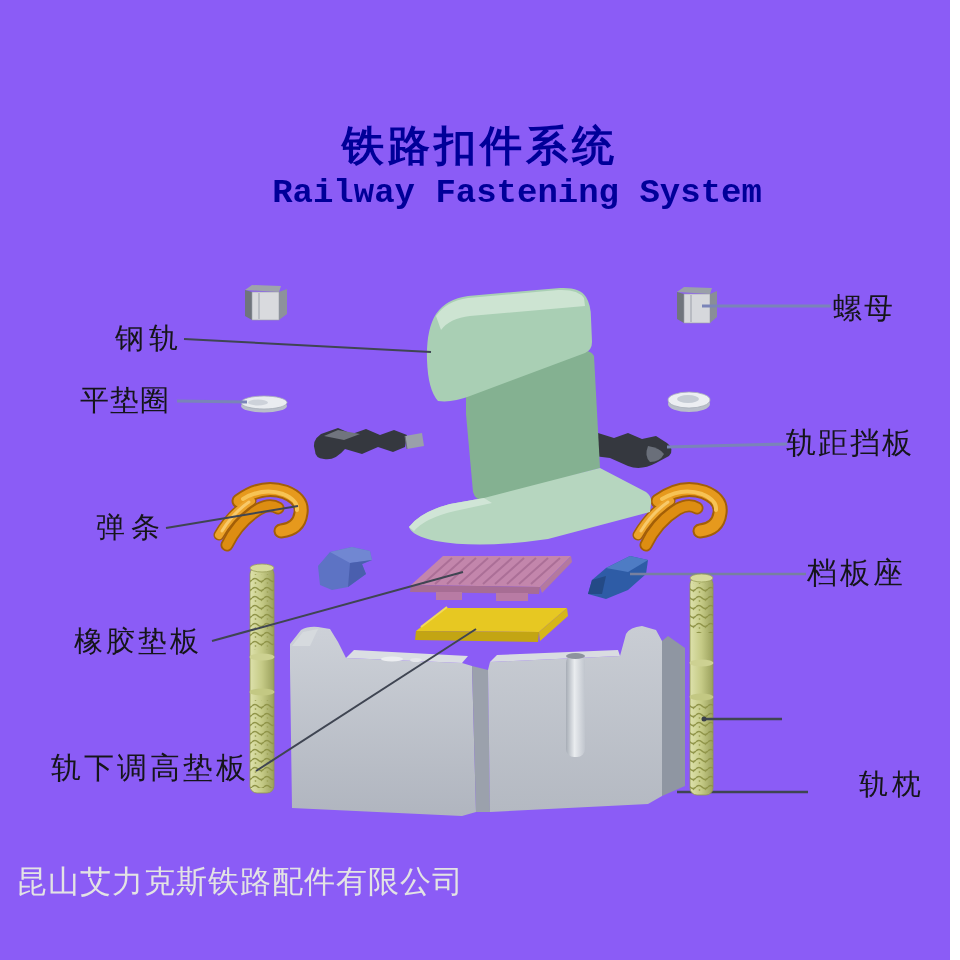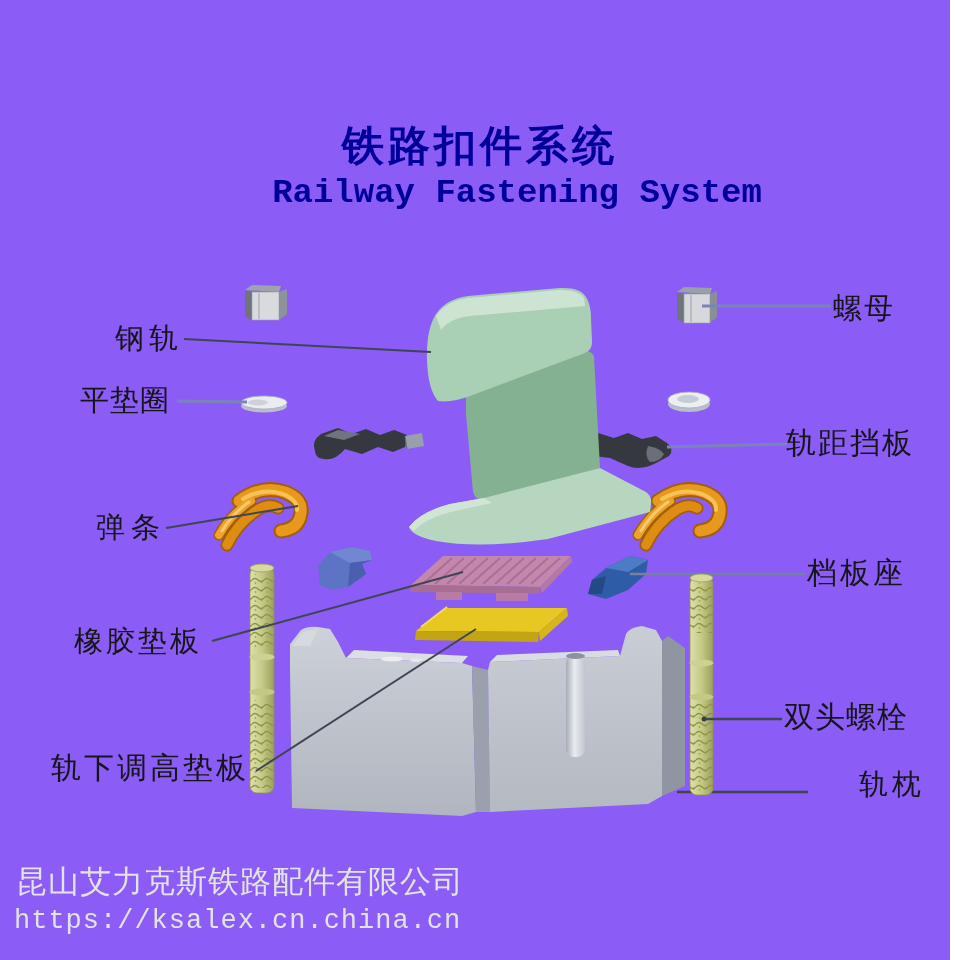--- a/index.html
+++ b/index.html
@@ -213,7 +213,6 @@
   <div class="lbl" style="left:833px;top:293px;letter-spacing:2px;">螺母</div>
   <div class="lbl" style="left:786px;top:427px;font-size:30px;letter-spacing:2px;">轨距挡板</div>
   <div class="lbl" style="left:807px;top:557px;font-size:30px;letter-spacing:3px;">档板座</div>
-  <div class="lbl" style="left:784px;top:701px;font-size:30px;letter-spacing:1px;">双头螺栓</div>
   <div class="lbl" style="left:811px;top:769px;letter-spacing:4px;margin-left:48px;">轨枕</div>
 
   <div class="wm wm-co">昆山艾力克斯铁路配件有限公司</div>

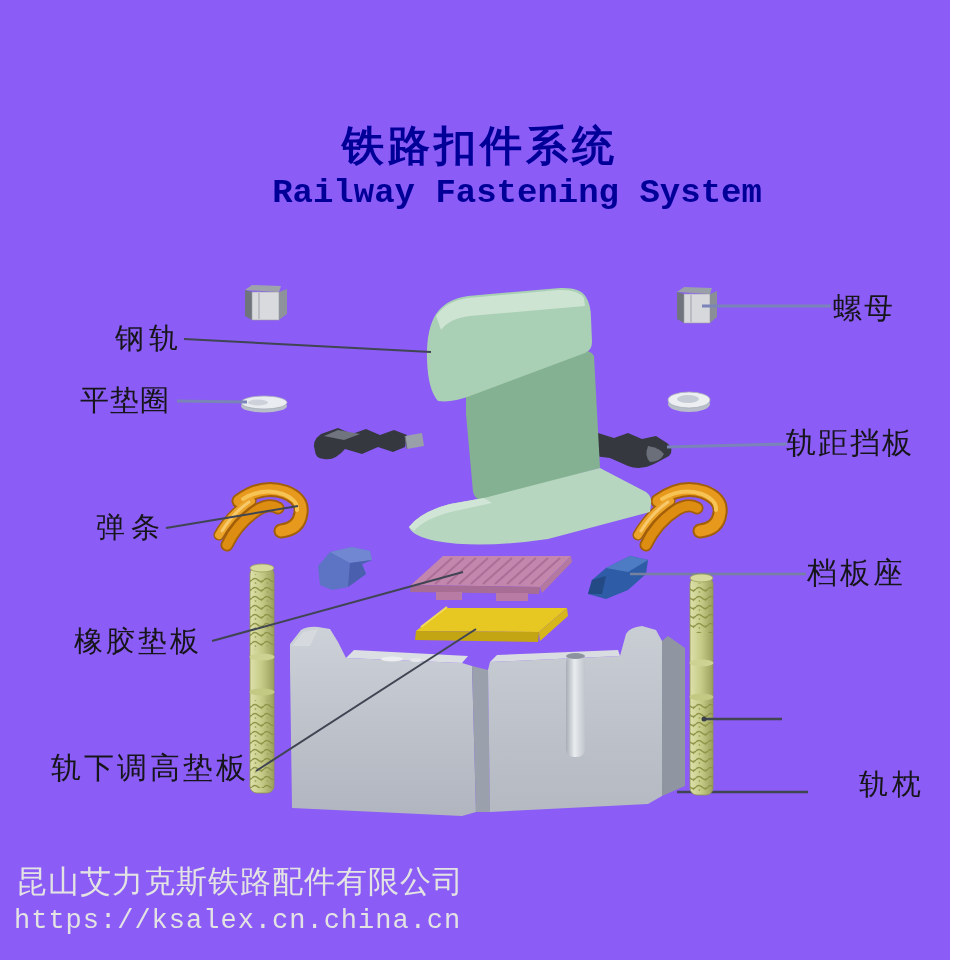--- a/index.html
+++ b/index.html
@@ -216,7 +216,6 @@
   <div class="lbl" style="left:811px;top:769px;letter-spacing:4px;margin-left:48px;">轨枕</div>
 
   <div class="wm wm-co">昆山艾力克斯铁路配件有限公司</div>
-  <div class="wm wm-url">https://ksalex.cn.china.cn</div>
 </div>
 
 </body></html>

